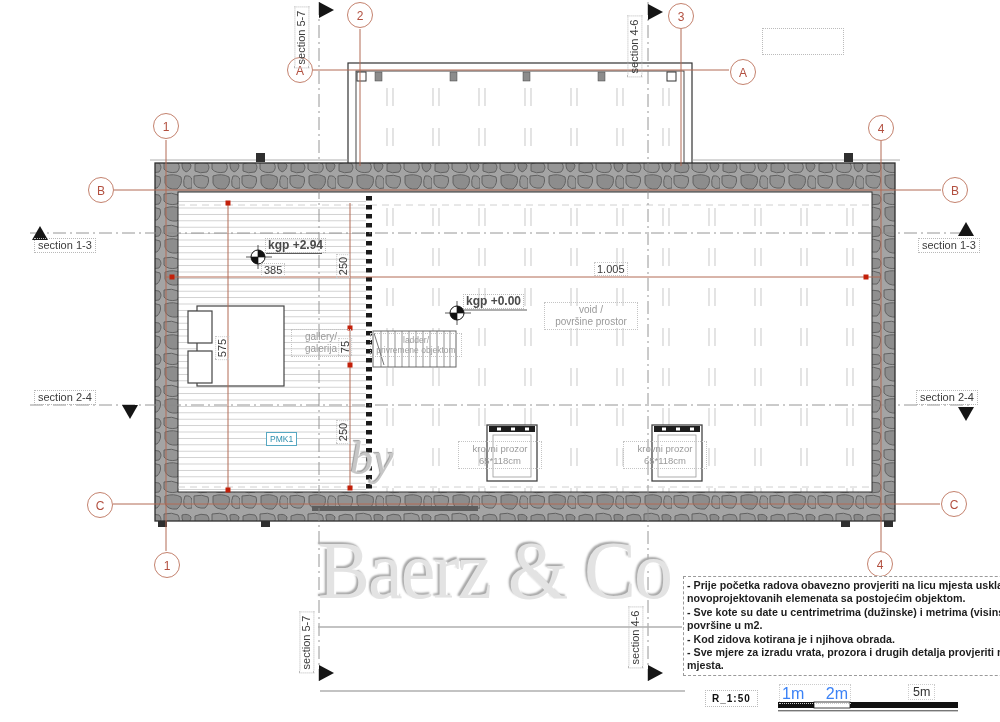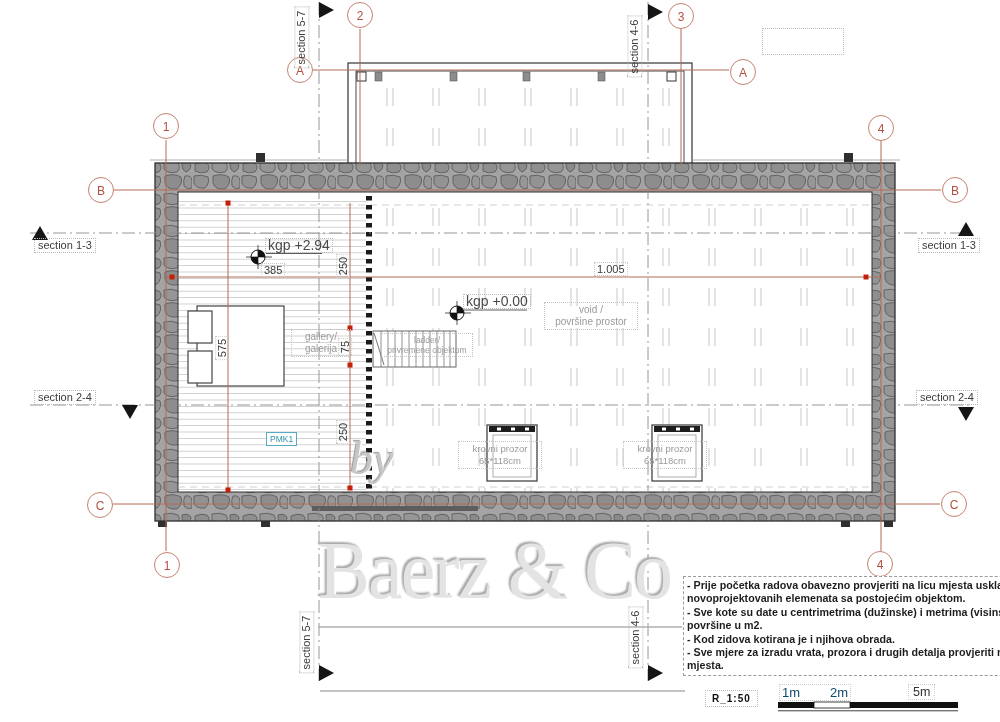--- a/index.html
+++ b/index.html
@@ -19,8 +19,8 @@
   .dim{position:absolute;font-size:11px;color:#3a3a3a;border:1px dotted #c8c8c8;
        padding:0 2px;white-space:nowrap;line-height:12px;background:transparent;}
   
-  .lvl{position:absolute;font-size:14px;color:#4a4a4a;border:1px dotted #bbbbbb;
-       padding:0 2px;white-space:nowrap;line-height:13px;}
+  .lvl{position:absolute;font-size:12px;color:#4a4a4a;border:1px dotted #bbbbbb;
+       padding:0 2px;white-space:nowrap;line-height:13px;font-weight:bold;}
   
   .room{position:absolute;color:#9a9a9a;font-size:10px;line-height:12px;text-align:center;
         border:1px dotted #c4c4c4;padding:1px 2px;background:transparent;}

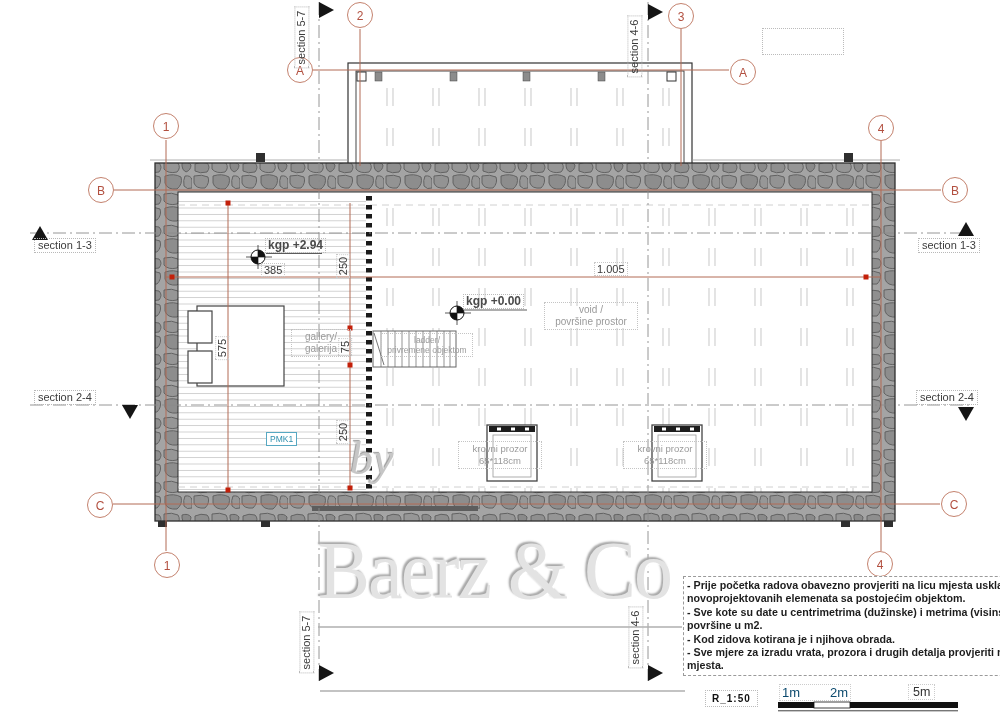--- a/index.html
+++ b/index.html
@@ -250,7 +250,7 @@
     <div>gallery/</div>
     <div>galerija</div>
   </div>
-  <div class="room small" style="left:381px;top:333px;width:86px">
+  <div class="room small" style="left:370px;top:333px;width:86px">
     <div>ladder/</div>
     <div>privremene objektom</div>
   </div>

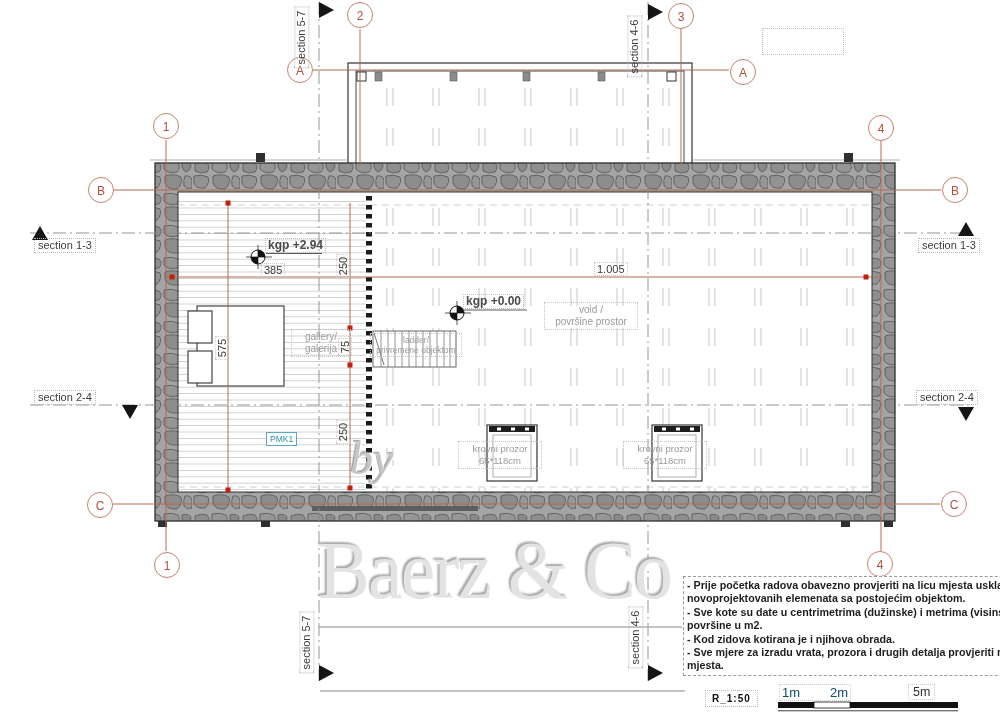--- a/index.html
+++ b/index.html
@@ -41,7 +41,7 @@
   .scale-ratio{position:absolute;left:705px;top:690px;border:1px dotted #bbbbbb;
                font-size:10px;font-weight:bold;color:#111;padding:2px 6px;letter-spacing:1px;}
   .scale-m12{position:absolute;left:779px;top:684px;width:66px;display:flex;
-             justify-content:space-between;border:1px dotted #cccccc;font-size:13px;color:#0c4a6e;
+             justify-content:space-between;border:1px dotted #cccccc;font-size:16px;color:#3b82f6;
              padding:0 2px;}
   .scale-m5{position:absolute;left:908px;top:684px;border:1px dotted #cccccc;font-size:12.5px;
             color:#333;padding:0 4px;}

